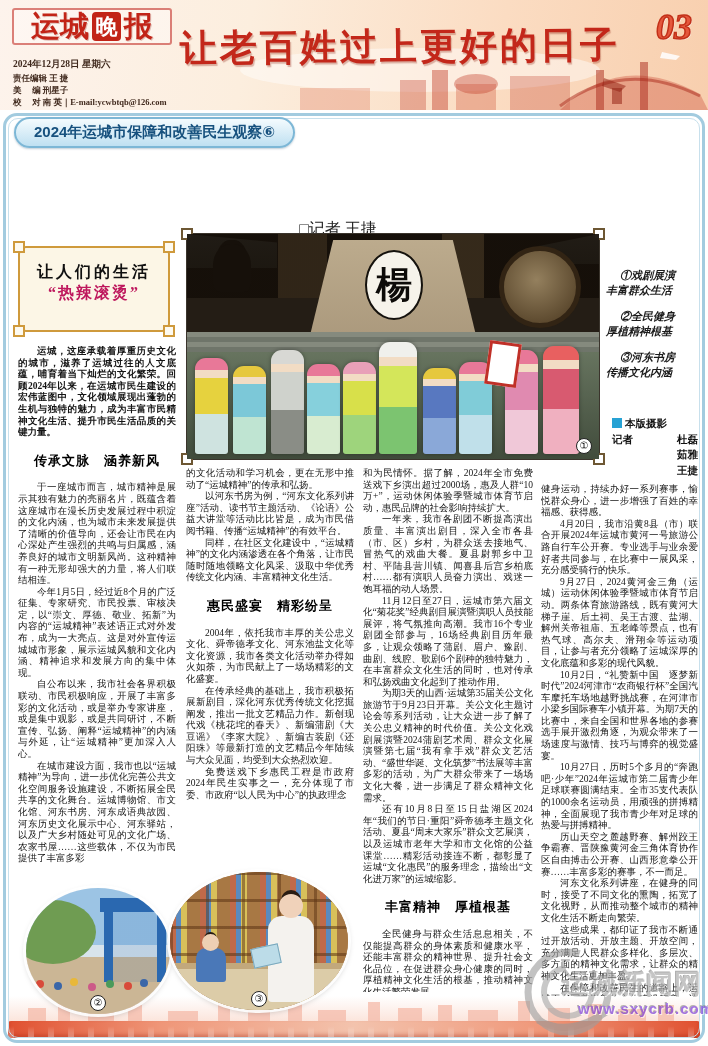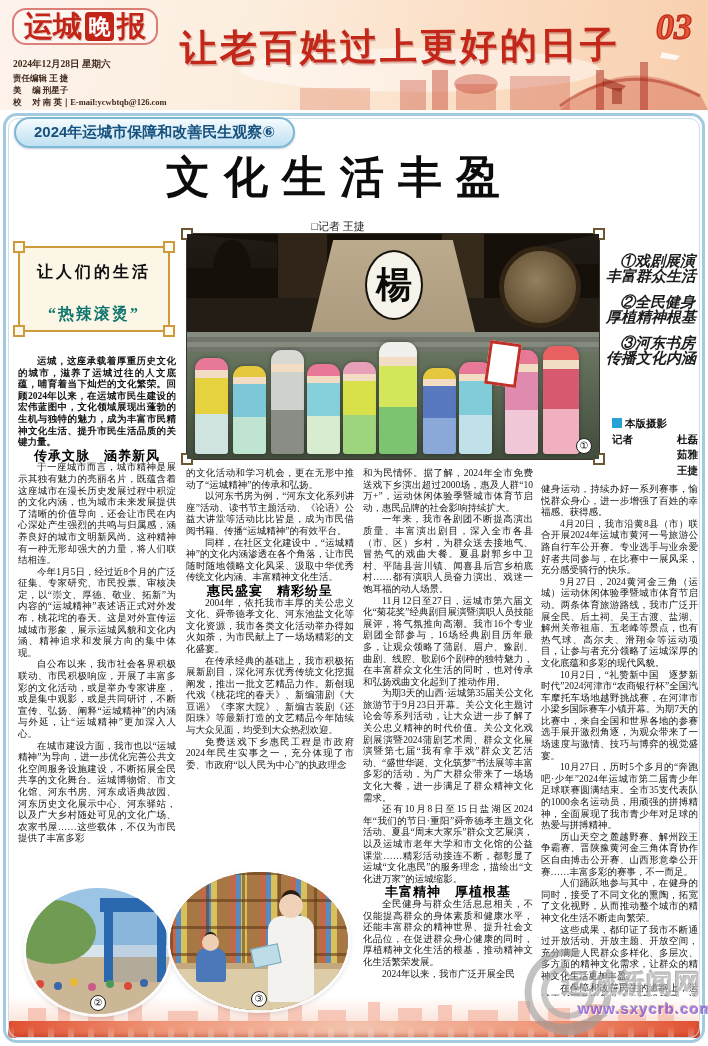--- a/index.html
+++ b/index.html
@@ -11,7 +11,7 @@
     background:linear-gradient(100deg,#fdf3ec 0%,#fceede 35%,#fbdcc2 70%,#f8cfae 100%);overflow:hidden;}
   .mast-art{position:absolute;left:0;bottom:0;width:708px;height:70px;}
   .logo{position:absolute;left:12px;top:8px;display:flex;align-items:center;gap:3px;
-        padding:2px 10px;border:2px solid rgba(190,30,20,.55);background:rgba(255,255,255,.35);border-radius:14px;}
+        padding:2px 17px;border:2px solid rgba(190,30,20,.55);background:rgba(255,255,255,.35);border-radius:3px;}
   .logo-char{font-size:29px;font-weight:900;color:#c22417;line-height:1;
              text-shadow:1px 1px 0 rgba(130,15,8,.25);}
   .logo-wan{width:29px;height:29px;background:#c22417;color:#fff;border-radius:4px;display:flex;

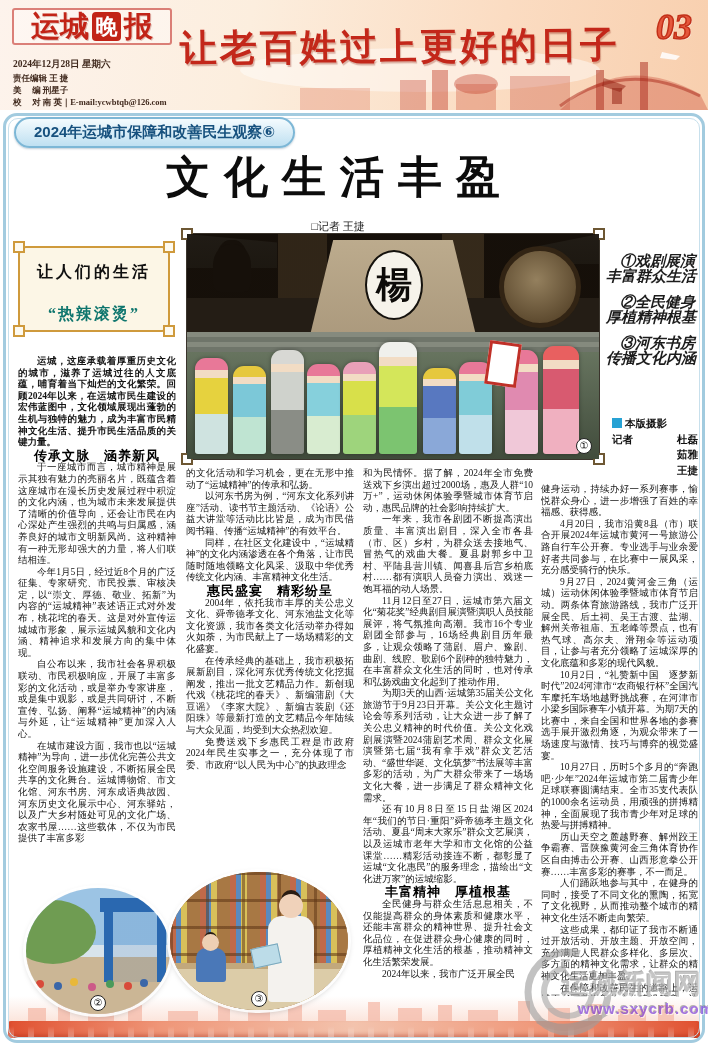--- a/index.html
+++ b/index.html
@@ -209,7 +209,6 @@
     </div>
 
   <div class="badge">2024年运城市保障和改善民生观察⑥</div>
-  <h1 class="title">文化生活丰盈</h1>
   <div class="byline">□记者 王捷</div>
 
   <aside class="quote-box">

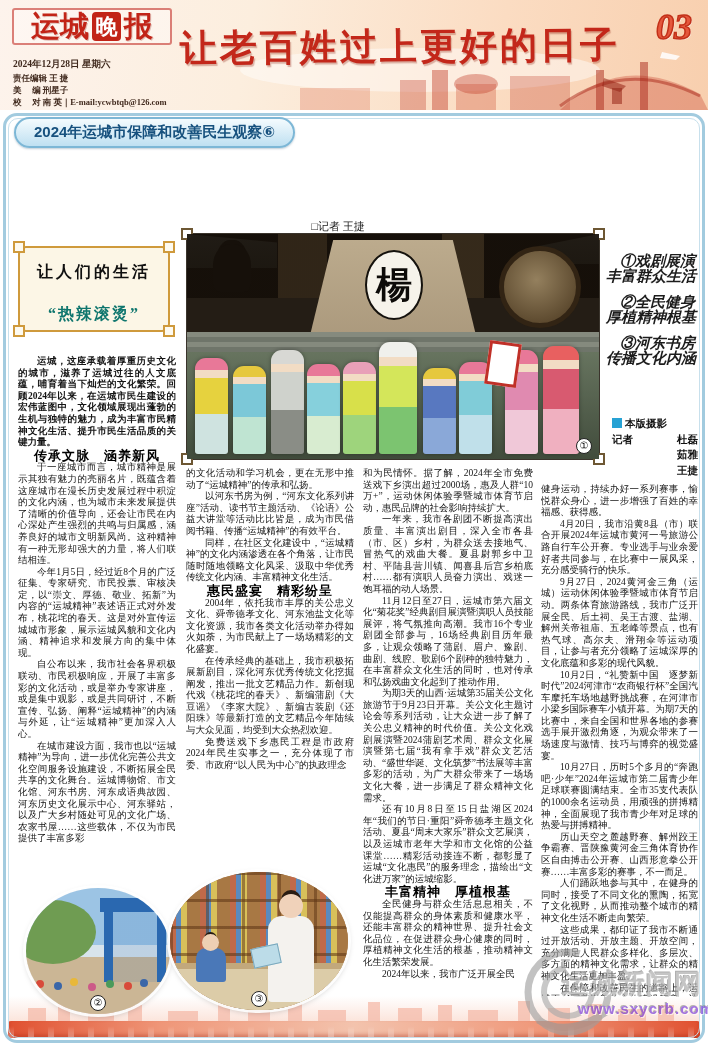--- a/index.html
+++ b/index.html
@@ -39,7 +39,7 @@
          font-family:"Liberation Sans","DejaVu Sans",sans-serif;
          font-size:44px;font-weight:900;color:#0c0c0c;letter-spacing:14px;}
   .byline{position:absolute;left:258px;top:219px;width:160px;text-align:center;
-          font-size:11px;color:#222;border-bottom:1px solid #444;padding-bottom:3px;}
+          font-size:16px;color:#222;border-bottom:1px solid #444;padding-bottom:3px;}
 
   
   .quote-box{position:absolute;left:18px;top:246px;width:148px;height:82px;background:#fcf6e6;

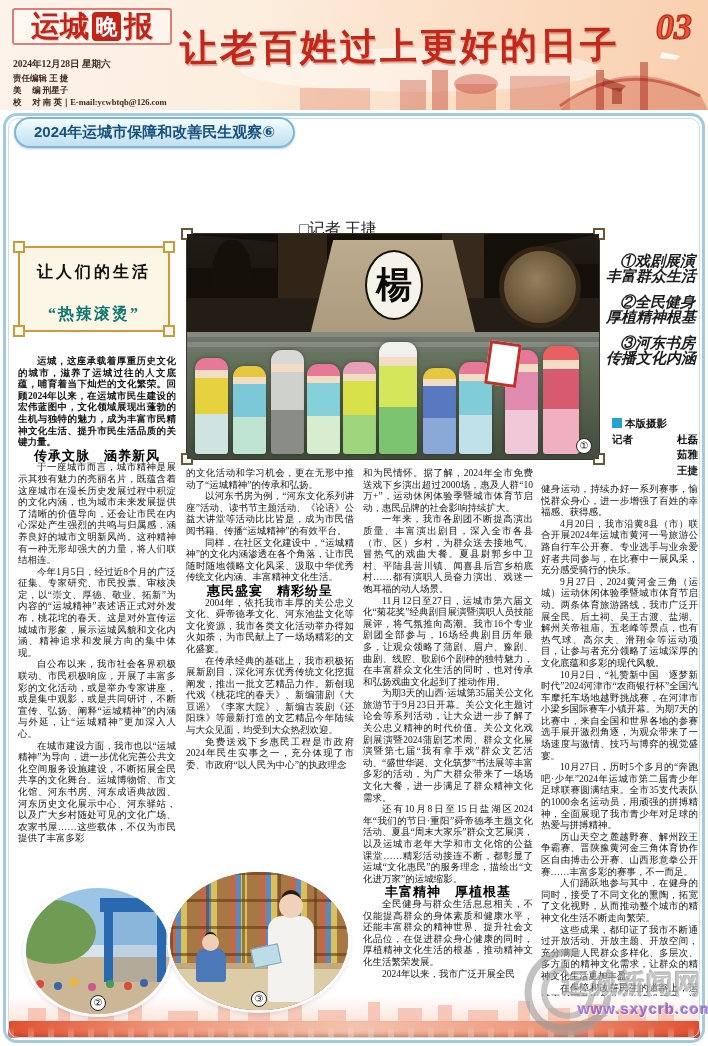--- a/index.html
+++ b/index.html
@@ -107,8 +107,8 @@
             background:#fff;border:1px solid #222;font-size:10px;line-height:14px;text-align:center;color:#111;}
 
   
-  .captions{position:absolute;left:606px;top:254px;width:94px;z-index:3;font-style:italic;
-            color:#1c1c1c;font-size:15px;line-height:15px;font-weight:700;}
+  .captions{position:absolute;left:606px;top:268px;width:94px;z-index:3;font-style:italic;
+            color:#1c1c1c;font-size:11px;line-height:15px;font-weight:700;}
   .cap.c1{padding-left:14px;}
   .cap.c2{padding-left:0;margin-bottom:11px;}
   .credit{position:absolute;left:612px;top:416px;width:86px;z-index:3;

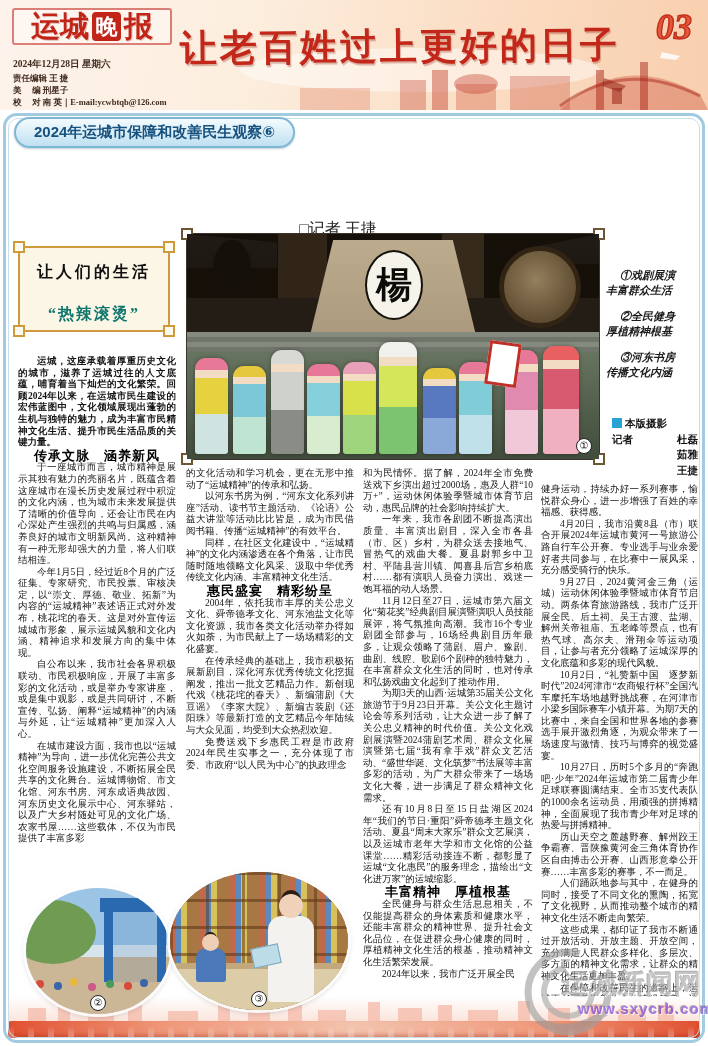--- a/index.html
+++ b/index.html
@@ -49,7 +49,7 @@
   .quote-box .c-bl{left:-7px;bottom:-7px}.quote-box .c-br{right:-7px;bottom:-7px}
   .q1{margin-top:14px;text-align:center;font-size:16px;font-weight:900;color:#101010;letter-spacing:3px;
       font-family:"Liberation Sans","DejaVu Sans",sans-serif;}
-  .q2{margin-top:21px;text-align:center;font-size:16px;font-weight:900;color:#0f766e;letter-spacing:2px;}
+  .q2{margin-top:0;text-align:center;font-size:16px;font-weight:900;color:#be185d;letter-spacing:2px;}
 
   
   .col{position:absolute;overflow:hidden;font-size:9.5px;line-height:11.6px;color:#141414;

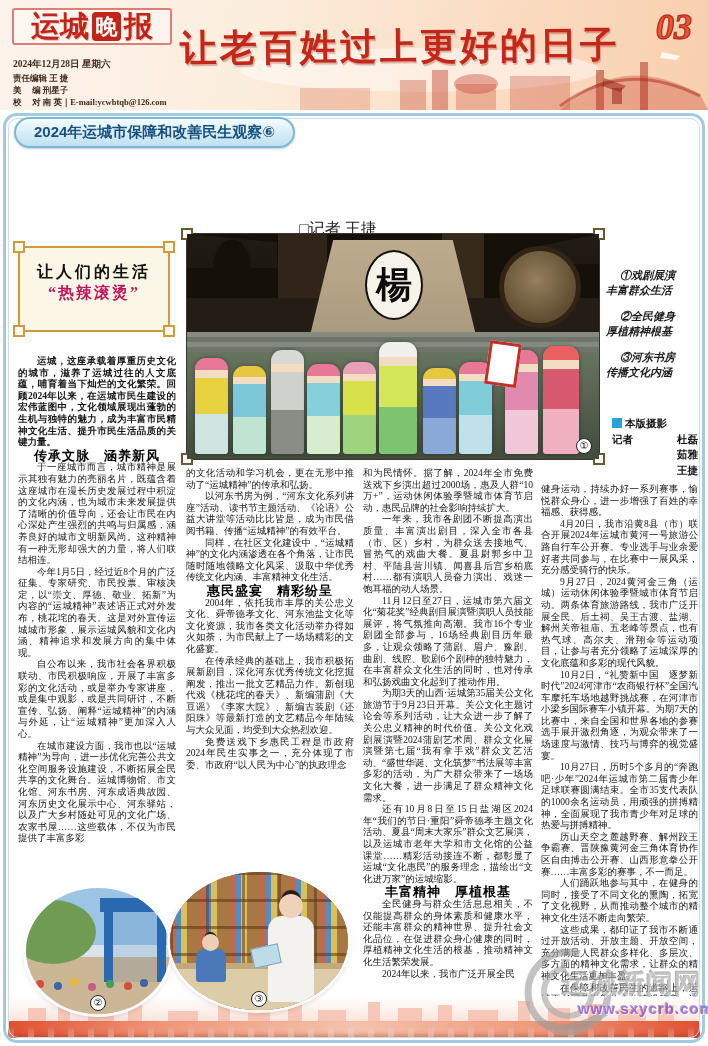--- a/index.html
+++ b/index.html
@@ -60,7 +60,7 @@
   .col4{left:541px;top:484px;width:157px;height:512px;}
   .para{text-indent:2em;margin:0;}
   .para.cont{text-indent:0;}
-  .para.lead{font-weight:700;margin-top:10px;}
+  .para.lead{font-weight:700;}
   .sub-head{font-family:"Liberation Sans","DejaVu Sans",sans-serif;font-weight:900;font-size:13px;
             text-align:center;margin:1px 0;letter-spacing:1px;color:#000;}
 

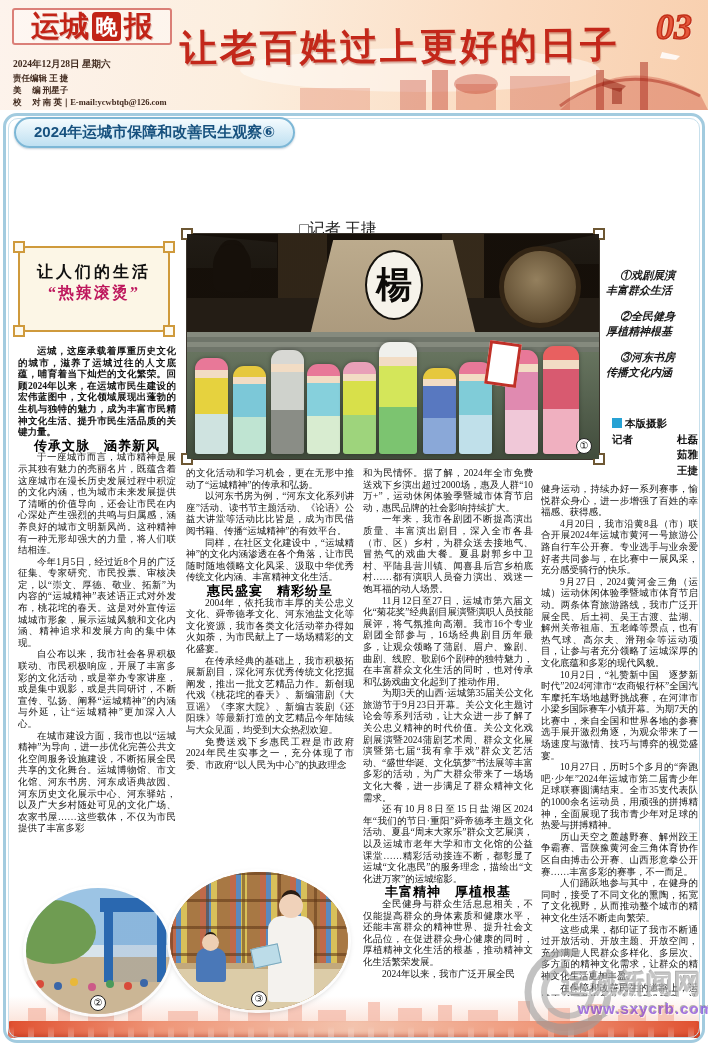--- a/index.html
+++ b/index.html
@@ -62,7 +62,7 @@
   .para.cont{text-indent:0;}
   .para.lead{font-weight:700;}
   .sub-head{font-family:"Liberation Sans","DejaVu Sans",sans-serif;font-weight:900;font-size:13px;
-            text-align:center;margin:1px 0;letter-spacing:1px;color:#000;}
+            text-align:center;margin:16px 0;letter-spacing:1px;color:#000;}
 
   
   .main-photo{position:absolute;left:186px;top:233px;width:412px;height:225px;margin:0;z-index:4;

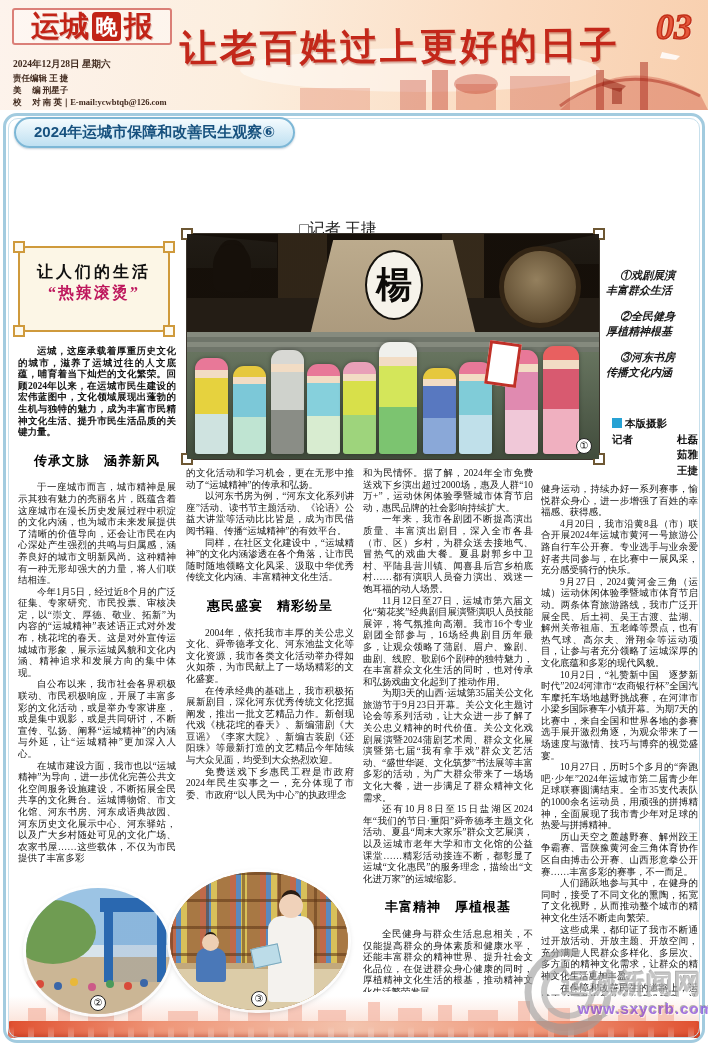--- a/index.html
+++ b/index.html
@@ -303,7 +303,7 @@
   <section class="col col4">
       <div class="para cont">健身运动，持续办好一系列赛事，愉悦群众身心，进一步增强了百姓的幸福感、获得感。</div>
       <div class="para">4月20日，我市沿黄8县（市）联合开展2024年运城市黄河一号旅游公路自行车公开赛。专业选手与业余爱好者共同参与，在比赛中一展风采，充分感受骑行的快乐。</div>
-      <div class="para">9月27日，2024黄河金三角（运城）运动休闲体验季暨城市体育节启动。两条体育旅游路线，我市广泛开展全民、后土祠、吴王古渡、盐湖、解州关帝祖庙、五老峰等景点，也有热气球、高尔夫、滑翔伞等运动项目，让参与者充分领略了运城深厚的文化底蕴和多彩的现代风貌。</div>
+      <div class="para">9月27日，2024黄河金三角（运城）运动休闲体验季暨城市体育节启动。两条体育旅游路线，既有黄河大梯子崖、后土祠、吴王古渡、盐湖、解州关帝祖庙、五老峰等景点，也有热气球、高尔夫、滑翔伞等运动项目，让参与者充分领略了运城深厚的文化底蕴和多彩的现代风貌。</div>
       <div class="para">10月2日，“礼赞新中国　逐梦新时代”2024河津市“农商银行杯”全国汽车摩托车场地越野挑战赛，在河津市小梁乡国际赛车小镇开幕。为期7天的比赛中，来自全国和世界各地的参赛选手展开激烈角逐，为观众带来了一场速度与激情、技巧与博弈的视觉盛宴。</div>
       <div class="para">10月27日，历时5个多月的“奔跑吧·少年”2024年运城市第二届青少年足球联赛圆满结束。全市35支代表队的1000余名运动员，用顽强的拼搏精神，全面展现了我市青少年对足球的热爱与拼搏精神。</div>
       <div class="para">历山天空之麓越野赛、解州跤王争霸赛、晋陕豫黄河金三角体育协作区自由搏击公开赛、山西形意拳公开赛……丰富多彩的赛事，不一而足。</div>

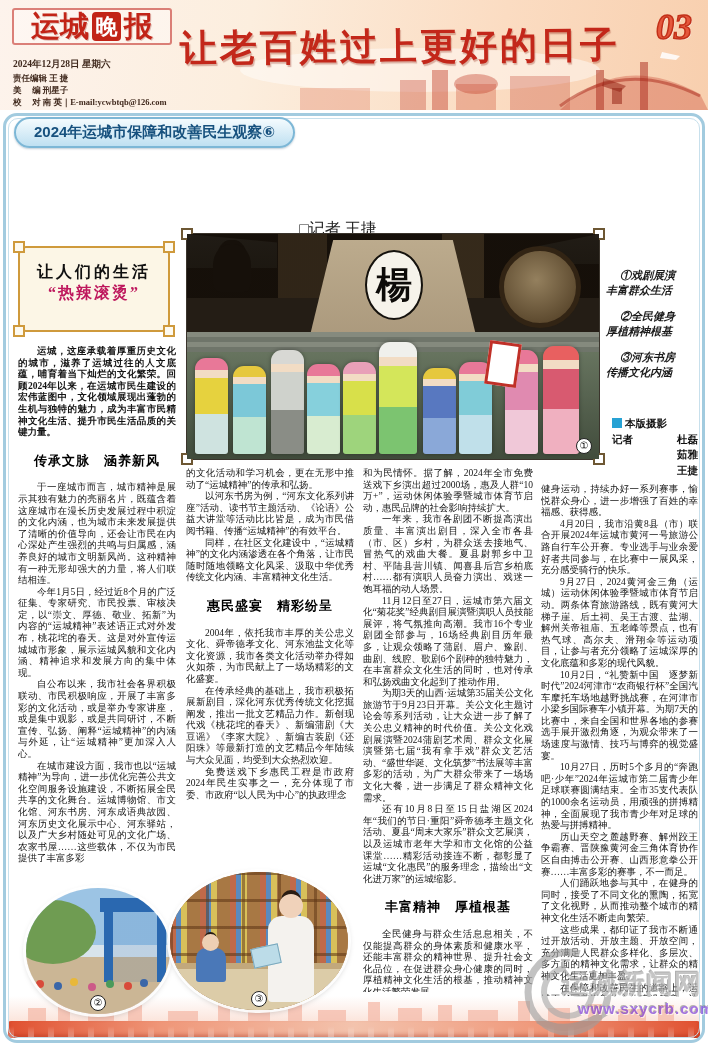--- a/index.html
+++ b/index.html
@@ -277,7 +277,7 @@
       <div class="para lead">运城，这座承载着厚重历史文化的城市，滋养了运城过往的人文底蕴，哺育着当下灿烂的文化繁荣。回顾2024年以来，在运城市民生建设的宏伟蓝图中，文化领域展现出蓬勃的生机与独特的魅力，成为丰富市民精神文化生活、提升市民生活品质的关键力量。</div>
       <div class="sub-head">传承文脉　涵养新风</div>
       <div class="para">于一座城市而言，城市精神是展示其独有魅力的亮丽名片，既蕴含着这座城市在漫长历史发展过程中积淀的文化内涵，也为城市未来发展提供了清晰的价值导向，还会让市民在内心深处产生强烈的共鸣与归属感，涵养良好的城市文明新风尚。这种精神有一种无形却强大的力量，将人们联结相连。</div>
-      <div class="para">今年1月5日，经过近8个月的广泛征集、专家研究、市民投票、审核决定，以“崇文、厚德、敬业、拓新”为内容的“运城精神”表述语正式对外发布，桃花垞的春天。这是对外宣传运城城市形象，展示运城风貌和文化内涵、精神追求和发展方向的集中体现。</div>
+      <div class="para">今年1月5日，经过近8个月的广泛征集、专家研究、市民投票、审核决定，以“崇文、厚德、敬业、拓新”为内容的“运城精神”表述语正式对外发布，成为一大亮点。这是对外宣传运城城市形象，展示运城风貌和文化内涵、精神追求和发展方向的集中体现。</div>
       <div class="para">自公布以来，我市社会各界积极联动、市民积极响应，开展了丰富多彩的文化活动，或是举办专家讲座，或是集中观影，或是共同研讨，不断宣传、弘扬、阐释“运城精神”的内涵与外延，让“运城精神”更加深入人心。</div>
       <div class="para">在城市建设方面，我市也以“运城精神”为导向，进一步优化完善公共文化空间服务设施建设，不断拓展全民共享的文化舞台。运城博物馆、市文化馆、河东书房、河东成语典故园、河东历史文化展示中心、河东驿站，以及广大乡村随处可见的文化广场、农家书屋……这些载体，不仅为市民提供了丰富多彩</div>
     </section>

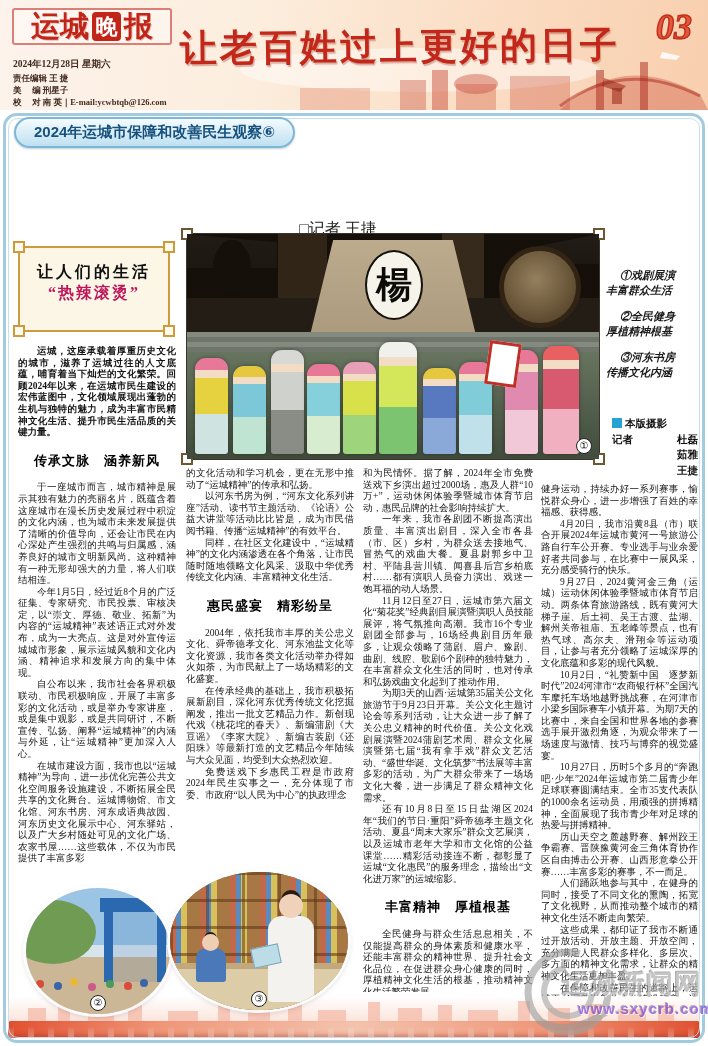--- a/index.html
+++ b/index.html
@@ -307,7 +307,7 @@
       <div class="para">10月2日，“礼赞新中国　逐梦新时代”2024河津市“农商银行杯”全国汽车摩托车场地越野挑战赛，在河津市小梁乡国际赛车小镇开幕。为期7天的比赛中，来自全国和世界各地的参赛选手展开激烈角逐，为观众带来了一场速度与激情、技巧与博弈的视觉盛宴。</div>
       <div class="para">10月27日，历时5个多月的“奔跑吧·少年”2024年运城市第二届青少年足球联赛圆满结束。全市35支代表队的1000余名运动员，用顽强的拼搏精神，全面展现了我市青少年对足球的热爱与拼搏精神。</div>
       <div class="para">历山天空之麓越野赛、解州跤王争霸赛、晋陕豫黄河金三角体育协作区自由搏击公开赛、山西形意拳公开赛……丰富多彩的赛事，不一而足。</div>
-      <div class="para">人们踊跃地参与其中，在健身的同时，接受了不同文化的熏陶，拓宽了文化视野，从而推动整个城市的精神文化生活不断走向繁荣。</div>
+      <div class="para">河东文化系列讲座，在健身的同时，接受了不同文化的熏陶，拓宽了文化视野，从而推动整个城市的精神文化生活不断走向繁荣。</div>
       <div class="para">这些成果，都印证了我市不断通过开放活动、开放主题、开放空间，充分满足人民群众多样化、多层次、多方面的精神文化需求，让群众的精神文化生活更加丰盈。</div>
       <div class="para">在保障和改善民生的道路上，运城正书写着崭新的文化建设篇章，让文化的阳光洒遍河东大地，不断向着文化强市的目标奋力迈进。</div>
     </section>

